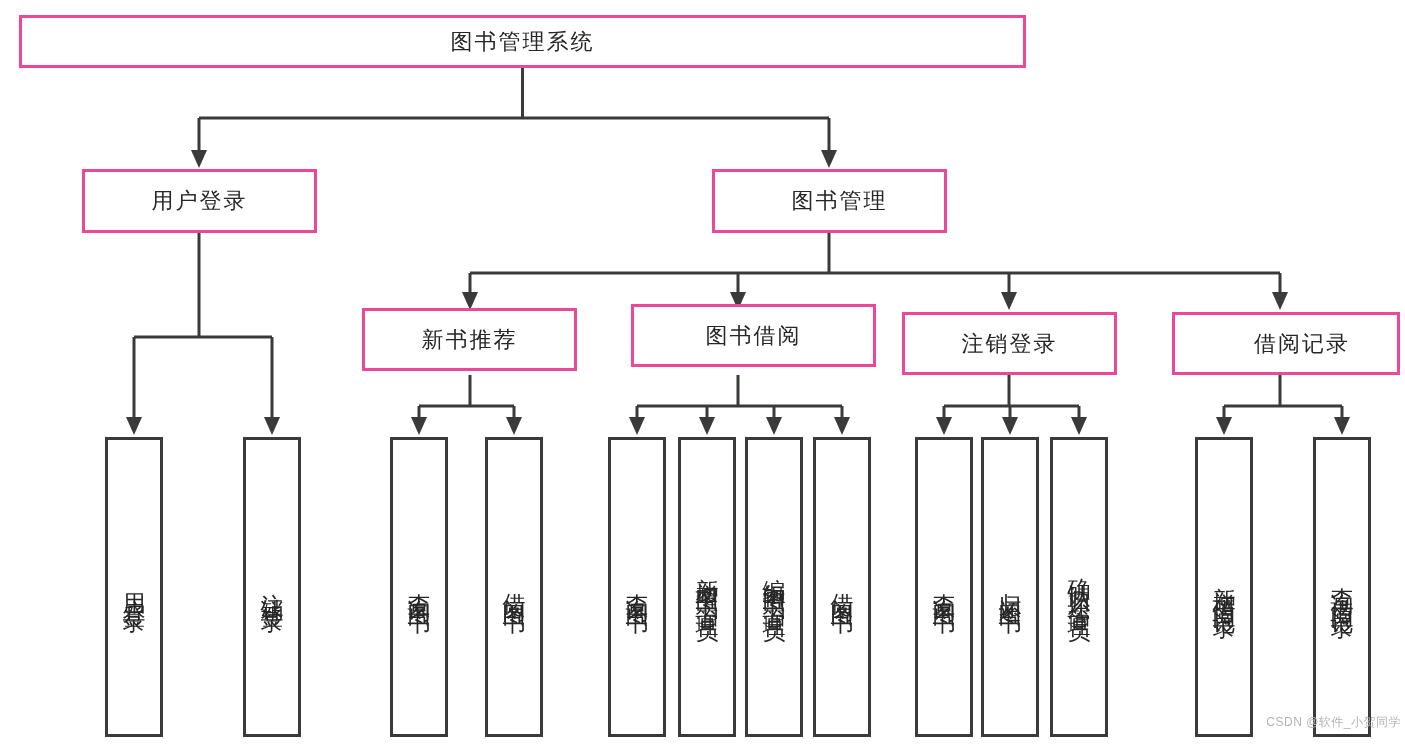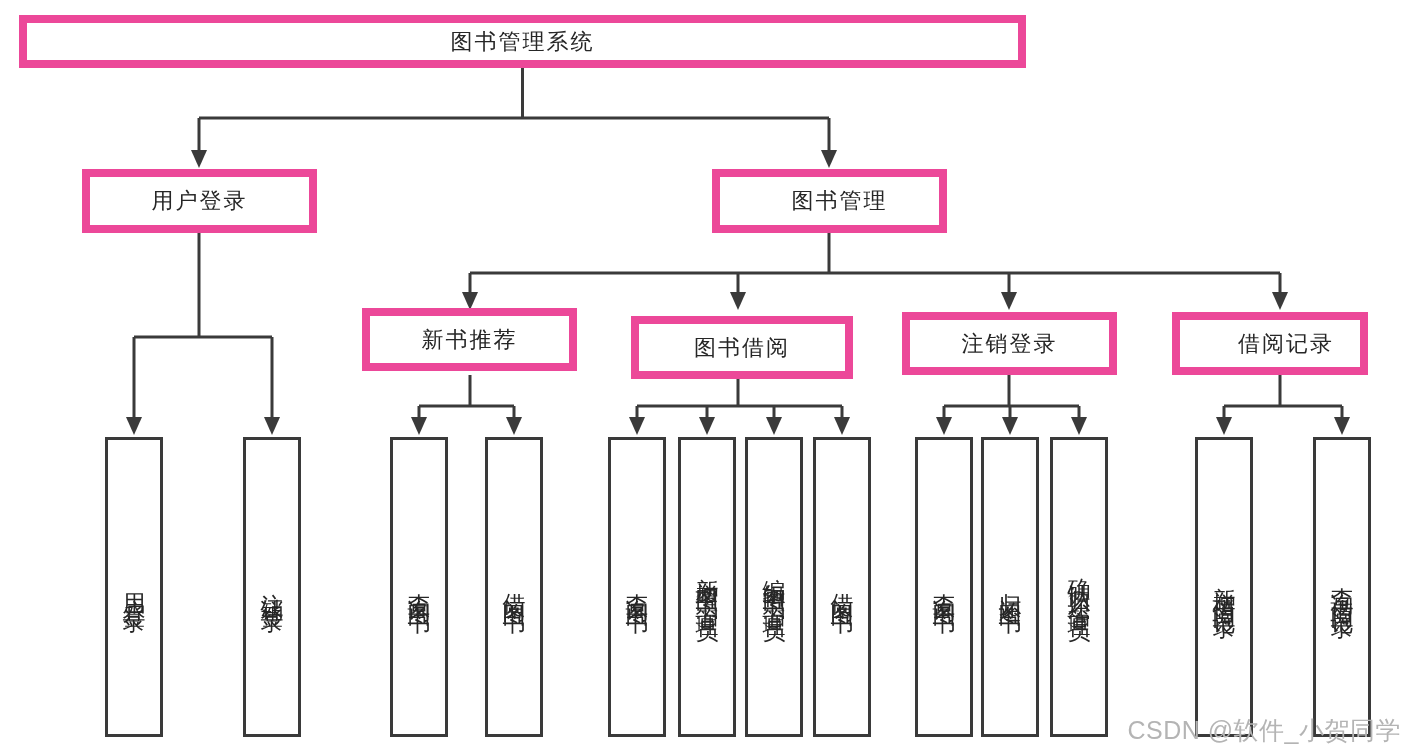--- a/index.html
+++ b/index.html
@@ -8,7 +8,7 @@
     font-family:"Liberation Sans",sans-serif;color:#262626;
   }
   .box{
-    position:absolute;box-sizing:border-box;border:8px solid #ec4899;background:#ffffff;
+    position:absolute;box-sizing:border-box;border:3px solid #ec4899;background:#ffffff;
     display:flex;align-items:center;justify-content:center;
     font-size:22px;letter-spacing:2px;white-space:nowrap;z-index:2;
   }

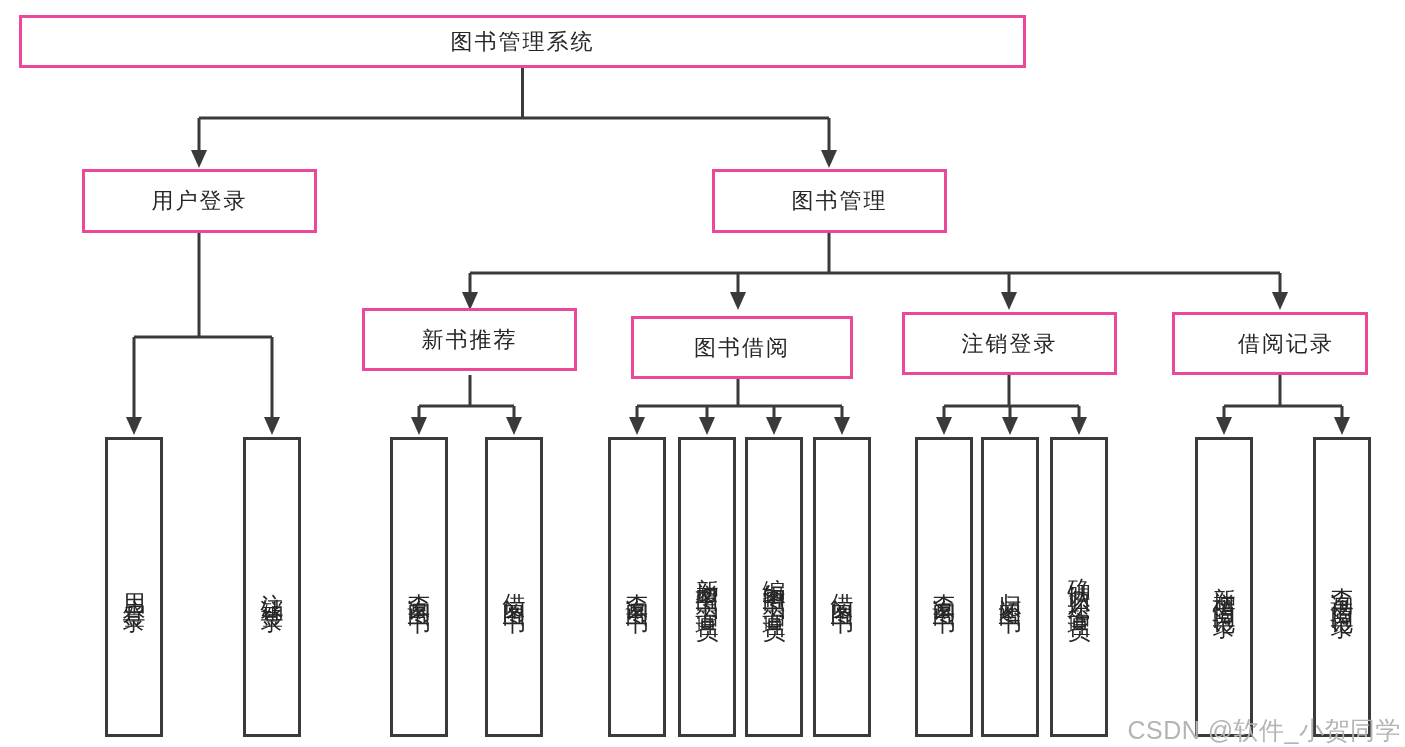--- a/index.html
+++ b/index.html
@@ -74,7 +74,7 @@
   <div class="box" style="left:712px;top:169px;width:235px;height:64px;padding-left:20px;">图书管理</div>
 
   <div class="box" style="left:362px;top:308px;width:215px;height:63px;">新书推荐</div>
-  <div class="box" style="left:631px;top:316px;width:222px;height:63px;">图书借阅</div>
+  <div class="box" style="left:631px;top:304px;width:245px;height:63px;">图书借阅</div>
   <div class="box" style="left:902px;top:312px;width:215px;height:63px;">注销登录</div>
   <div class="box" style="left:1172px;top:312px;width:196px;height:63px;padding-left:32px;">借阅记录</div>
 

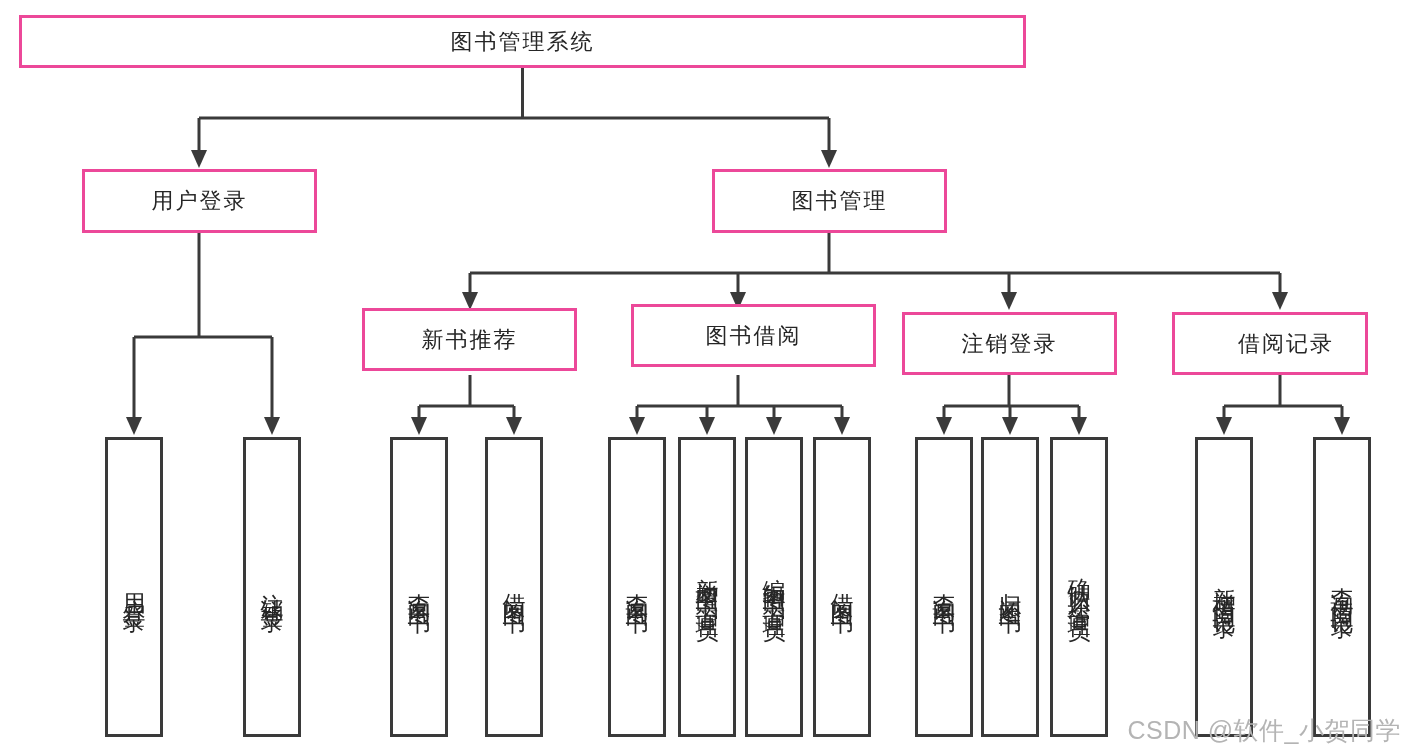--- a/index.html
+++ b/index.html
@@ -76,7 +76,7 @@
   <div class="box" style="left:362px;top:308px;width:215px;height:63px;">新书推荐</div>
   <div class="box" style="left:631px;top:304px;width:245px;height:63px;">图书借阅</div>
   <div class="box" style="left:902px;top:312px;width:215px;height:63px;">注销登录</div>
-  <div class="box" style="left:1172px;top:312px;width:196px;height:63px;padding-left:32px;">借阅记录</div>
+  <div class="box" style="left:1172px;top:312px;width:228px;height:63px;padding-left:32px;">借阅记录</div>
 
   <div class="leaf" style="left:105px;">用户登录</div>
   <div class="leaf" style="left:243px;">注销登录</div>

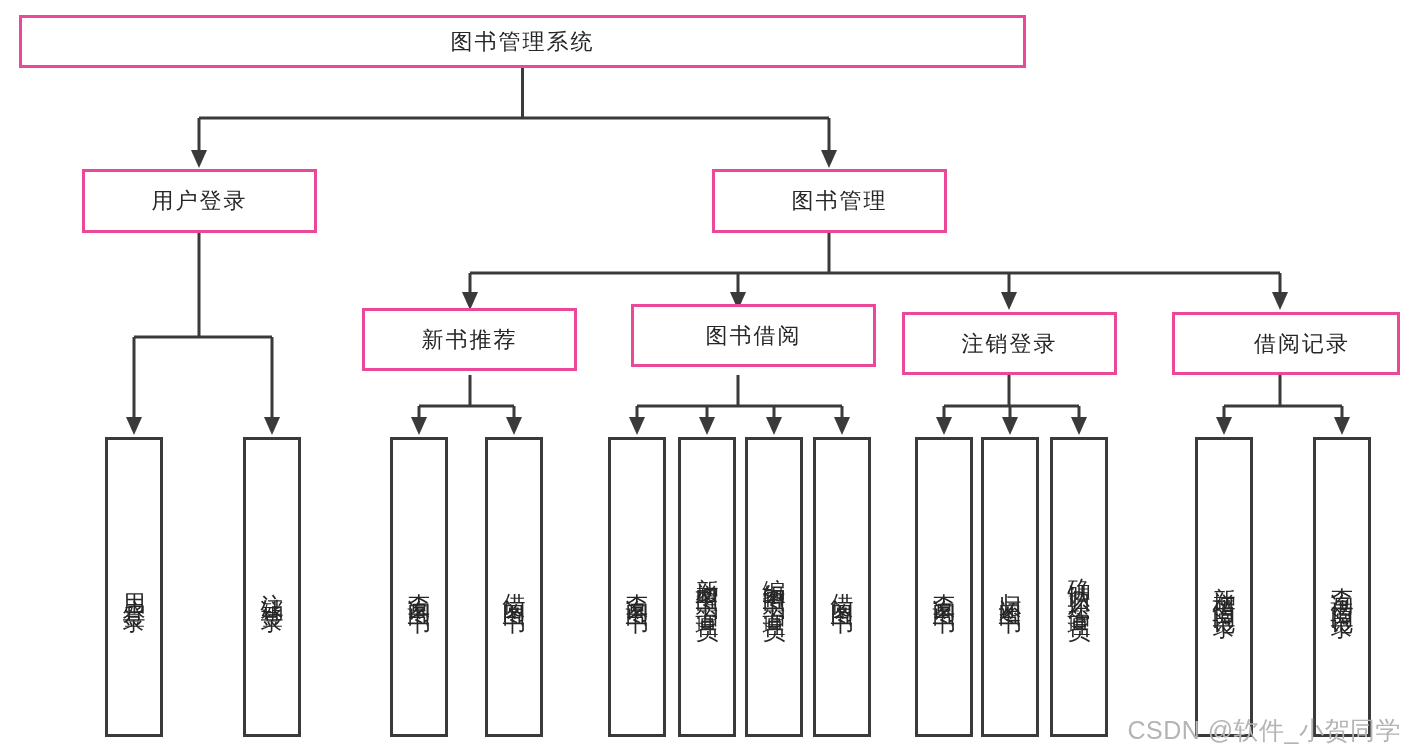--- a/index.html
+++ b/index.html
@@ -24,7 +24,7 @@
   #connectors polygon{fill:#3a3a3a;stroke:none;}
   #watermark{
     position:absolute;top:714px;right:4px;z-index:5;
-    font-size:25px;letter-spacing:0.5px;color:#b4b4b4;white-space:nowrap;
+    font-size:12px;letter-spacing:0.5px;color:#b4b4b4;white-space:nowrap;
   }
 </style>
 </head>

